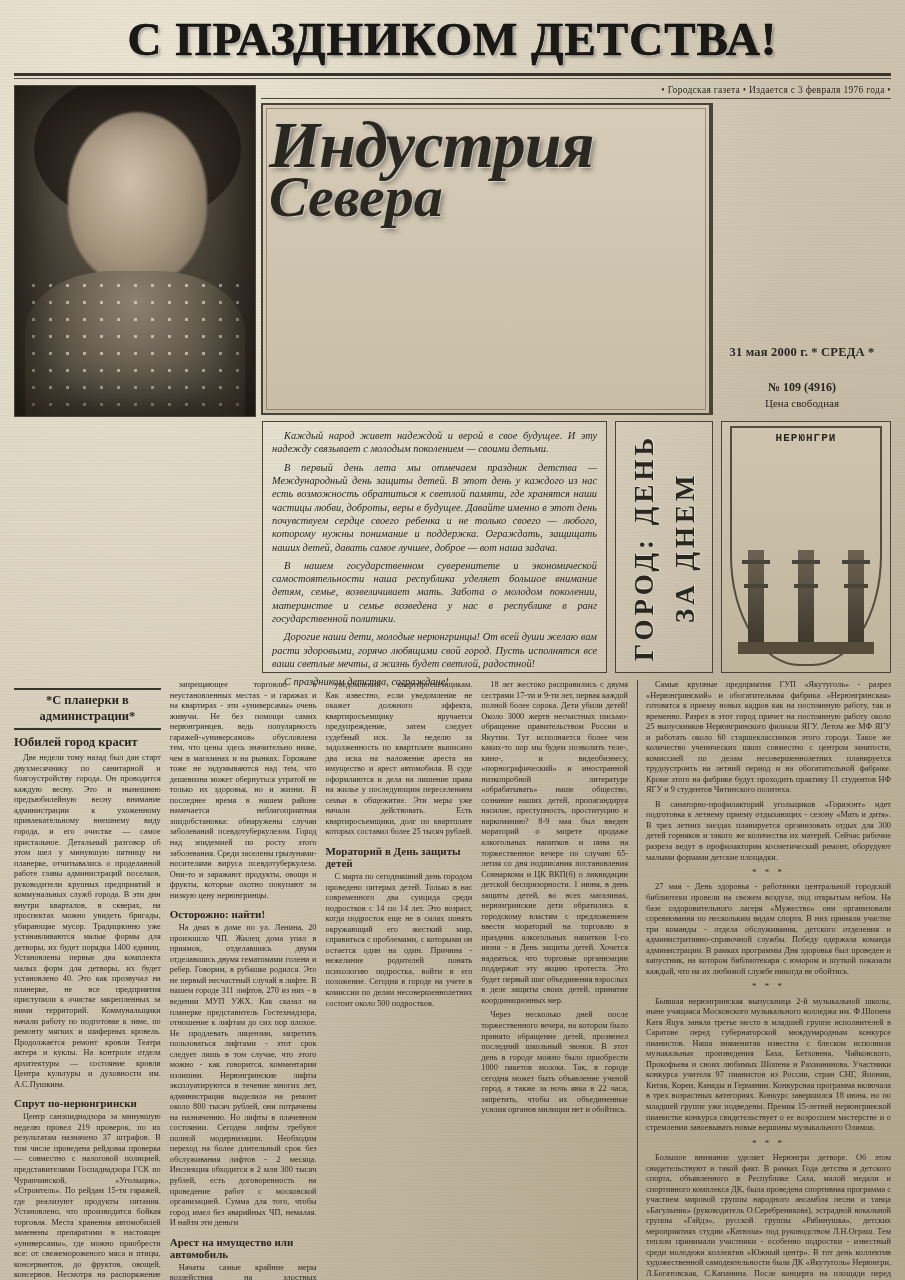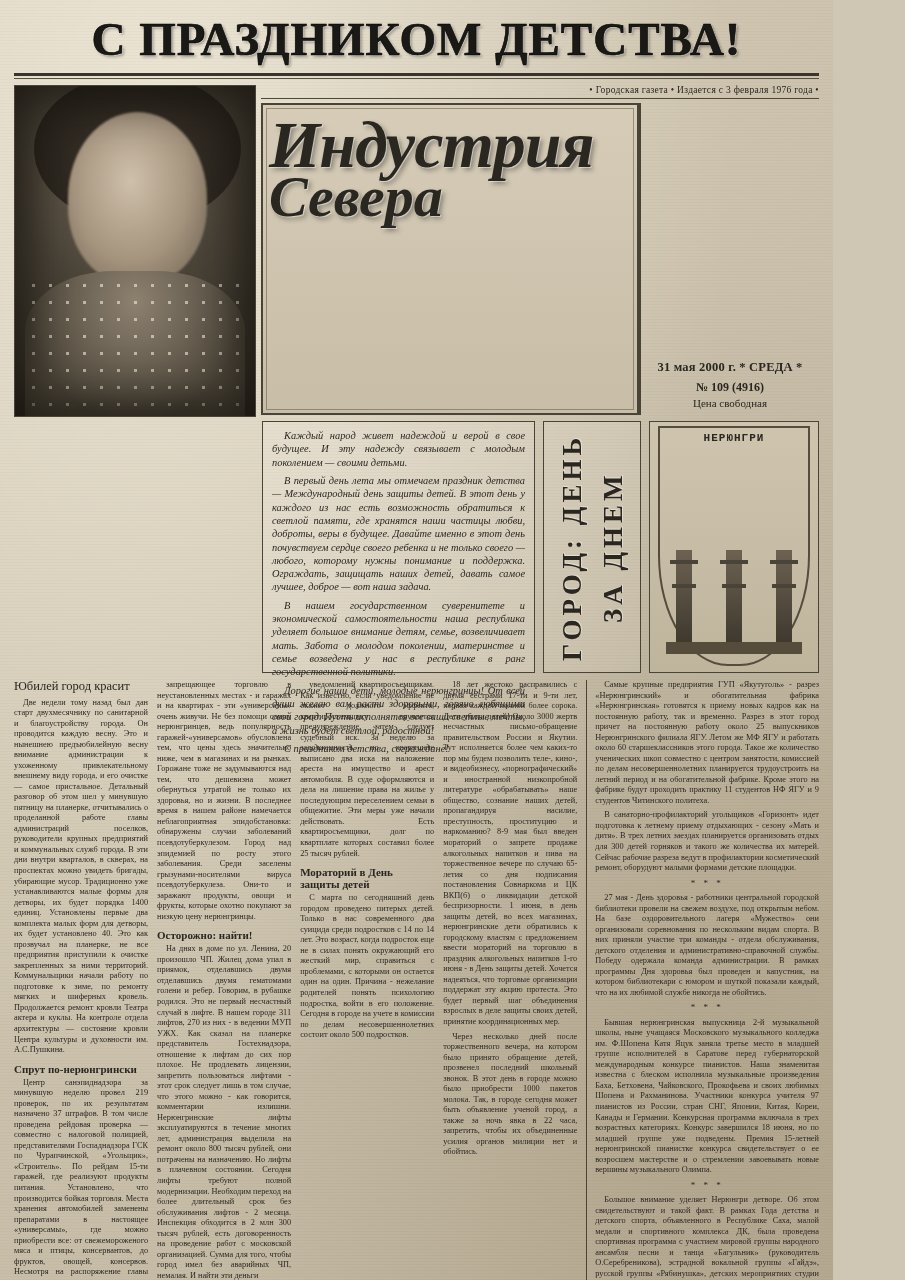--- a/index.html
+++ b/index.html
@@ -11,7 +11,7 @@
     overflow:hidden;
   }
   .page{
-    position:relative;width:833px;height:1280px;
+    position:relative;width:905px;height:1280px;
     background:
       radial-gradient(ellipse at 20% 12%, rgba(255,250,235,.55), rgba(0,0,0,0) 60%),
       radial-gradient(ellipse at 85% 85%, rgba(120,100,70,.22), rgba(0,0,0,0) 55%),

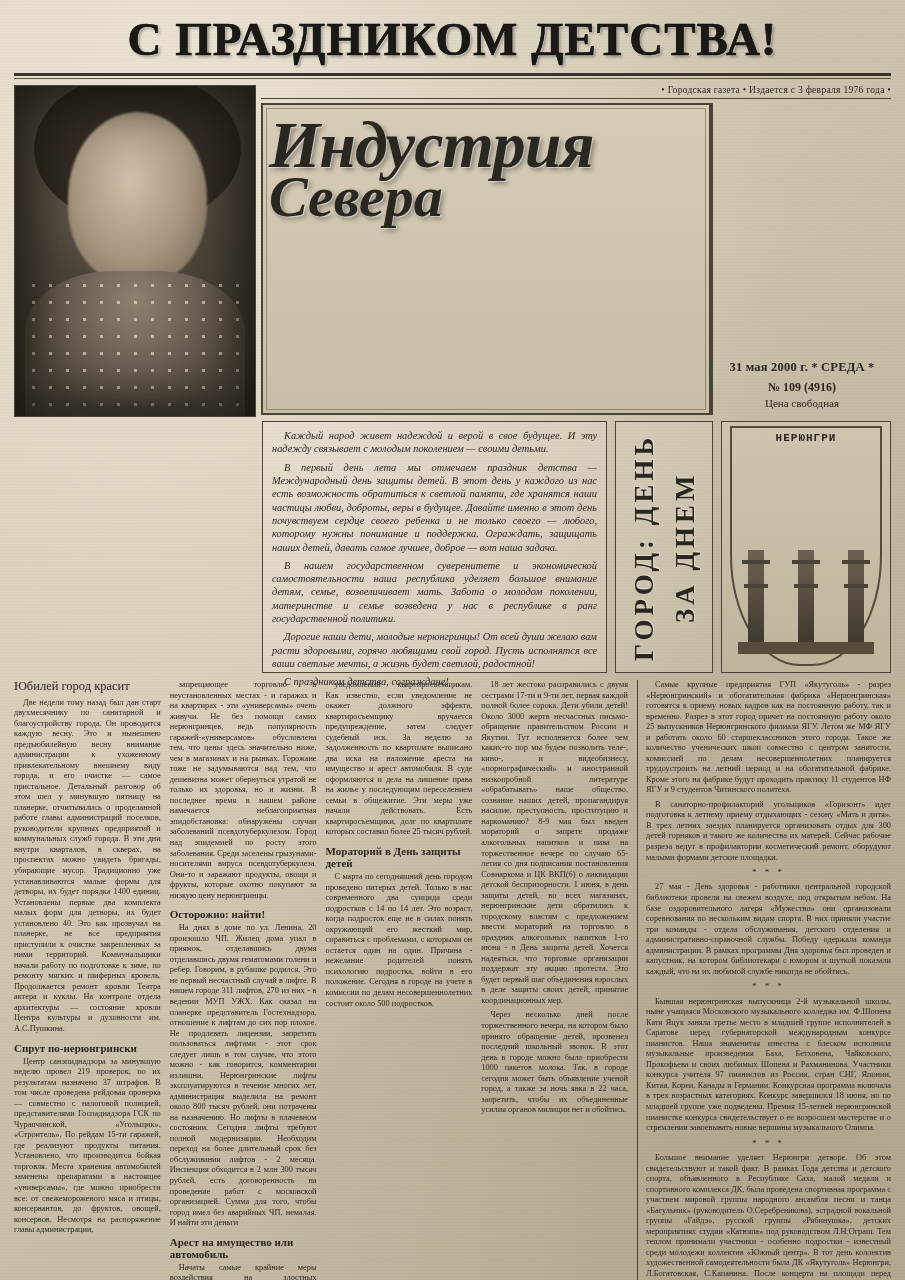--- a/index.html
+++ b/index.html
@@ -107,7 +107,7 @@
     justify-content:flex-end;align-items:center;padding:6px 4px;text-align:center;
   }
   .mast-date{font-size:12.5px;font-weight:bold;letter-spacing:.2px;}
-  .mast-num{font-size:12px;font-weight:bold;margin-top:5px;}
+  .mast-num{font-size:12px;font-weight:bold;margin-top:20px;}
   .mast-price{font-size:11px;margin-top:2px;}
 
   

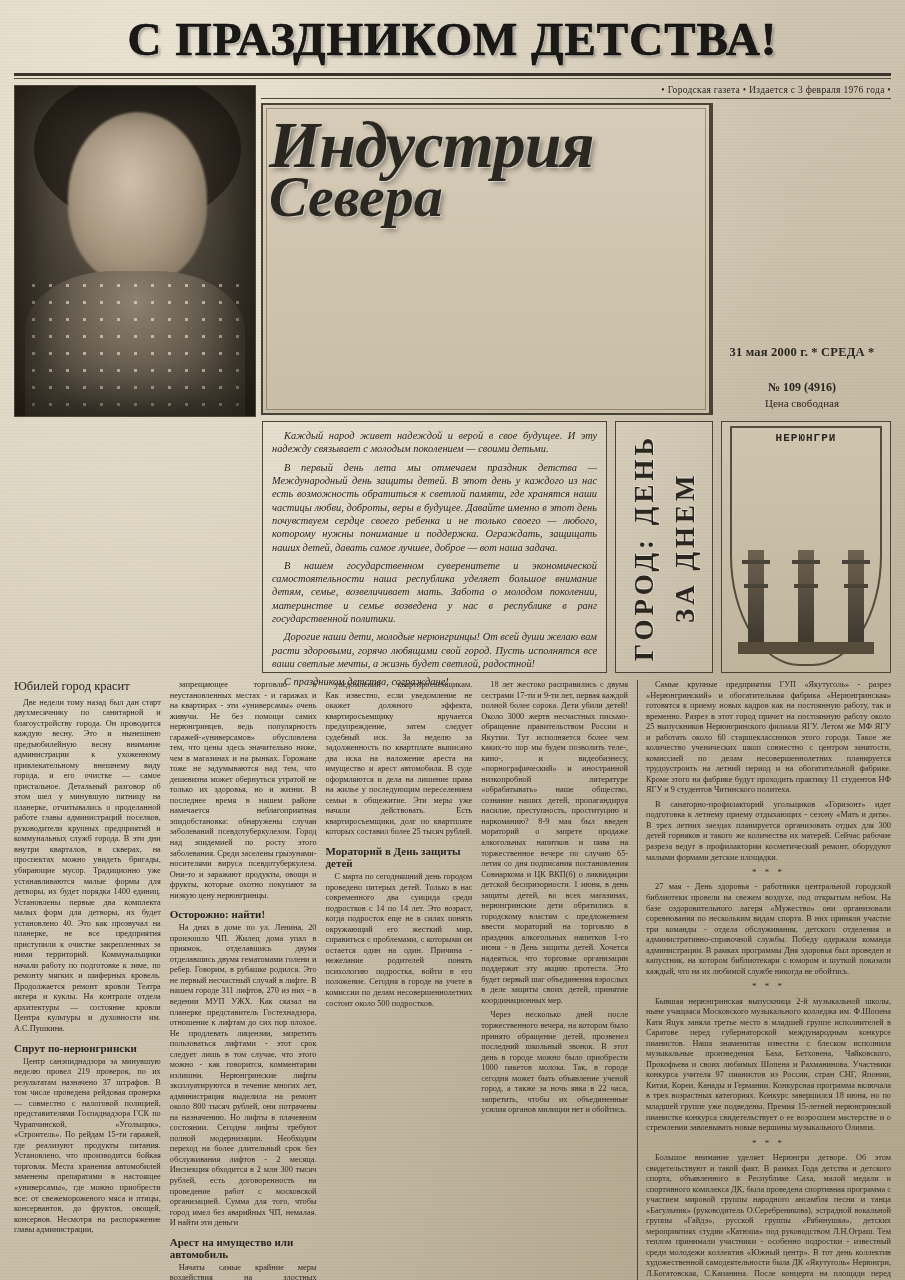--- a/index.html
+++ b/index.html
@@ -238,6 +238,7 @@
   <div class="cols">
 
     <div class="col c1">
+      <div class="planerka">*С планерки в администрации*</div>
       <h3>Юбилей город красит</h3>
       <p>Две недели тому назад был дан старт двухмесячнику по санитарной и благоустройству города. Он проводится каждую весну. Это и нынешнею предъюбилейную весну внимание администрации к ухоженному привлекательному внешнему виду города, и его очистке — самое пристальное. Детальный разговор об этом шел у минувшую пятницу на планерке, отчитывались о проделанной работе главы администраций поселков, руководители крупных предприятий и коммунальных служб города. В эти дни внутри кварталов, в скверах, на проспектах можно увидеть бригады, убирающие мусор. Традиционно уже устанавливаются малые формы для детворы, их будет порядка 1400 единиц. Установлены первые два комплекта малых форм для детворы, их будет установлено 40. Это как прозвучал на планерке, не все предприятия приступили к очистке закрепленных за ними территорий. Коммунальщики начали работу по подготовке к зиме, по ремонту мягких и шиферных кровель. Продолжается ремонт кровли Театра актера и куклы. На контроле отдела архитектуры — состояние кровли Центра культуры и духовности им. А.С.Пушкина.</p>
       <h4>Спрут по-нерюнгрински</h4>

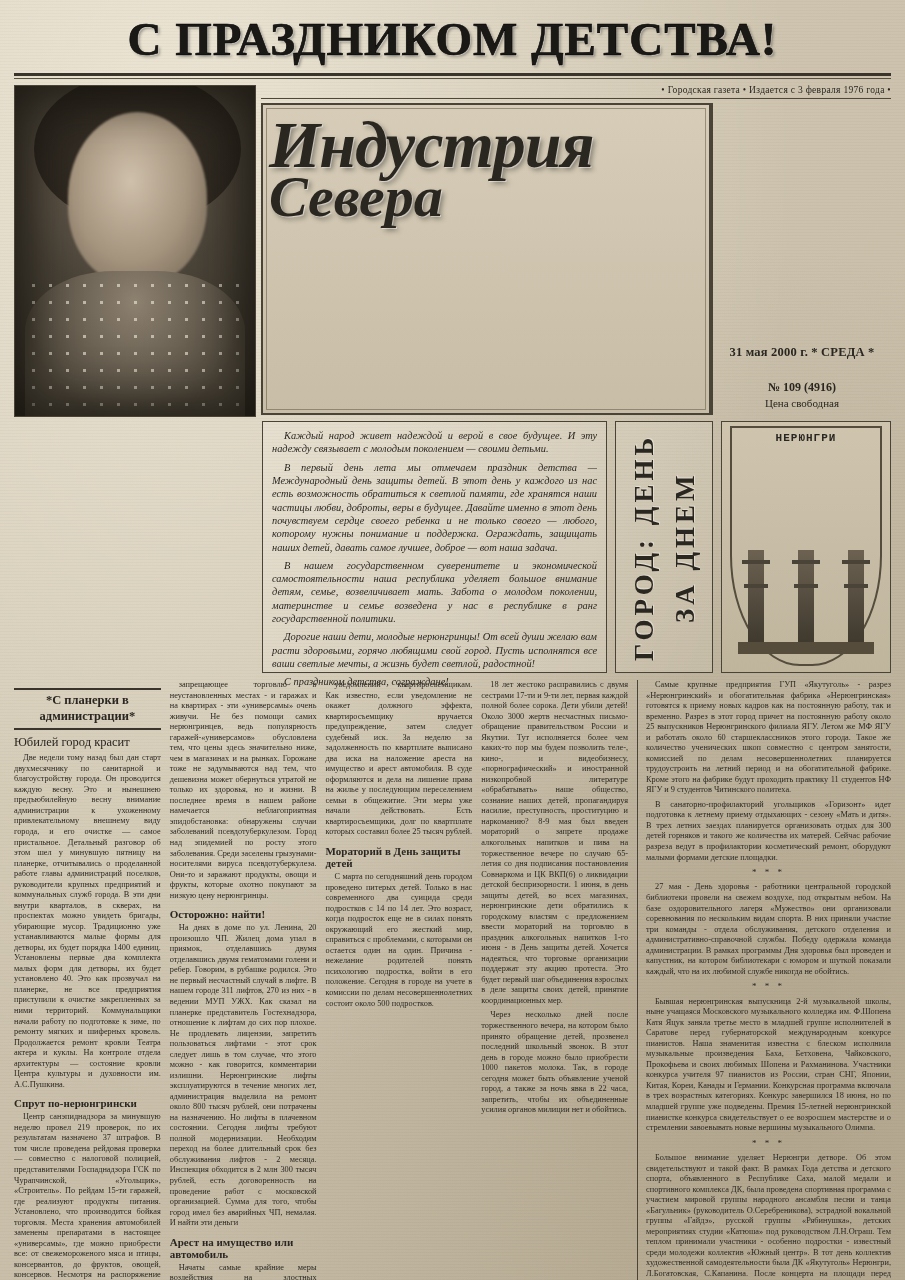--- a/index.html
+++ b/index.html
@@ -157,7 +157,7 @@
   .c1{width:148px;} .c2{width:148px;} .c3{width:148px;} .c4{width:148px;}
   .c5{width:247px;}
   .col h3{
-    font-size:12.5px;font-weight:normal;margin:0 0 4px;line-height:1.08;text-align:left;
+    font-size:12.5px;font-weight:bold;margin:0 0 4px;line-height:1.08;text-align:left;
   }
   .col h4{
     font-size:11px;font-weight:bold;margin:7px 0 3px;line-height:1.1;text-align:left;

